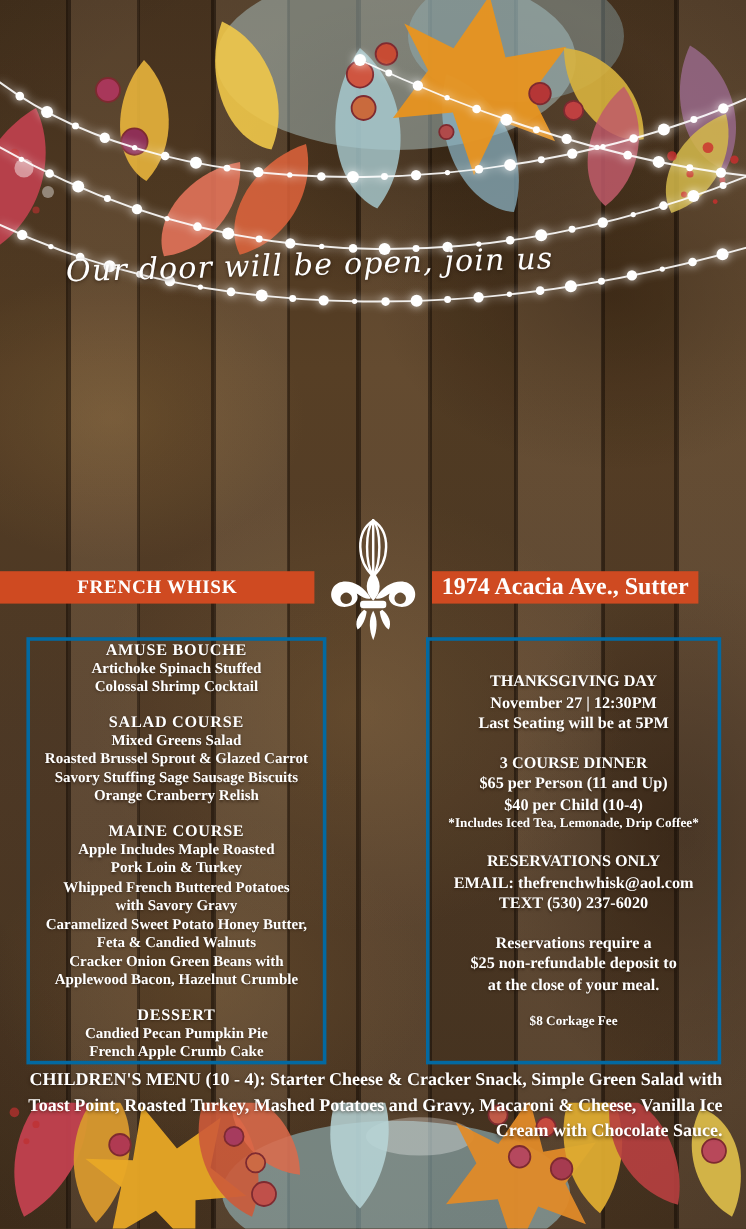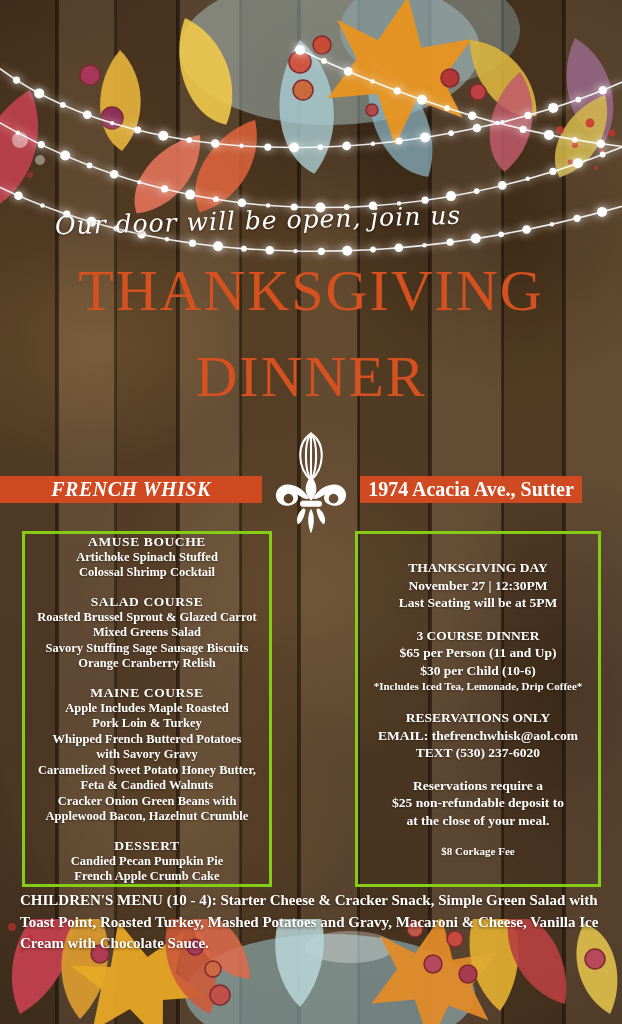--- a/index.html
+++ b/index.html
@@ -235,10 +235,6 @@
 
   <div class="tagline">Our door will be open, join us</div>
 
-  <div class="title">
-    <div>THANKSGIVING</div>
-    <div>DINNER</div>
-  </div>
 
   <div class="banner left">
     <span>FRENCH WHISK</span>

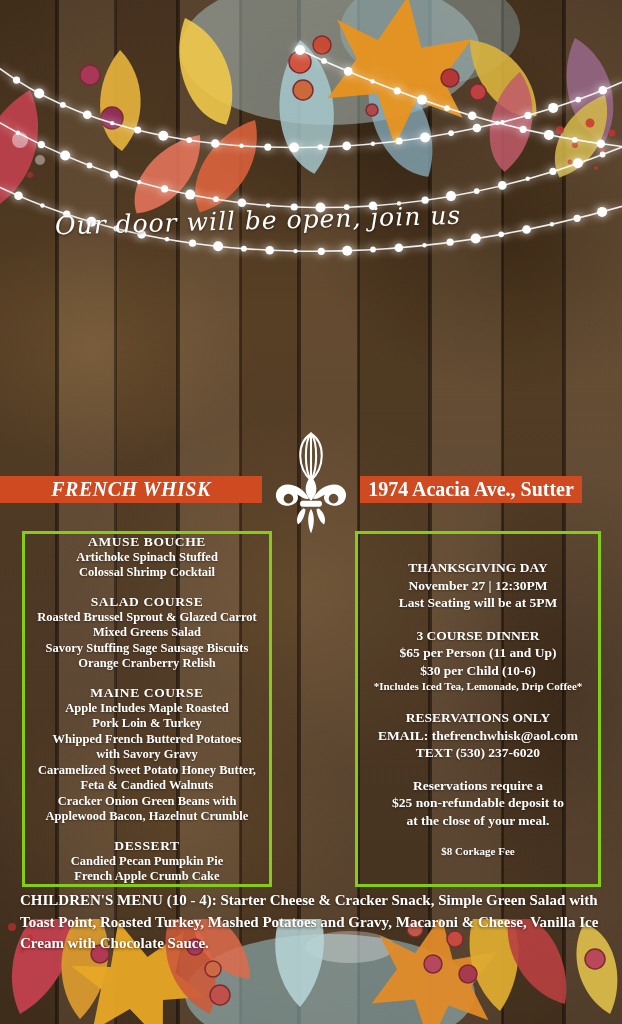--- a/index.html
+++ b/index.html
@@ -56,7 +56,7 @@
   
   .banner{position:absolute; top:476px; height:27px; background:#cf4a21;
     display:flex; align-items:center; justify-content:center; color:#fff; font-weight:bold;}
-  .banner.left{left:0; width:262px; font-size:20px; letter-spacing:.5px;font-style:italic;}
+  .banner.left{left:0; width:262px; font-size:16px; letter-spacing:.5px;}
   .banner.right{left:360px; width:222px; font-size:20px;}
   .logo{position:absolute; top:428px; left:270px;}
   

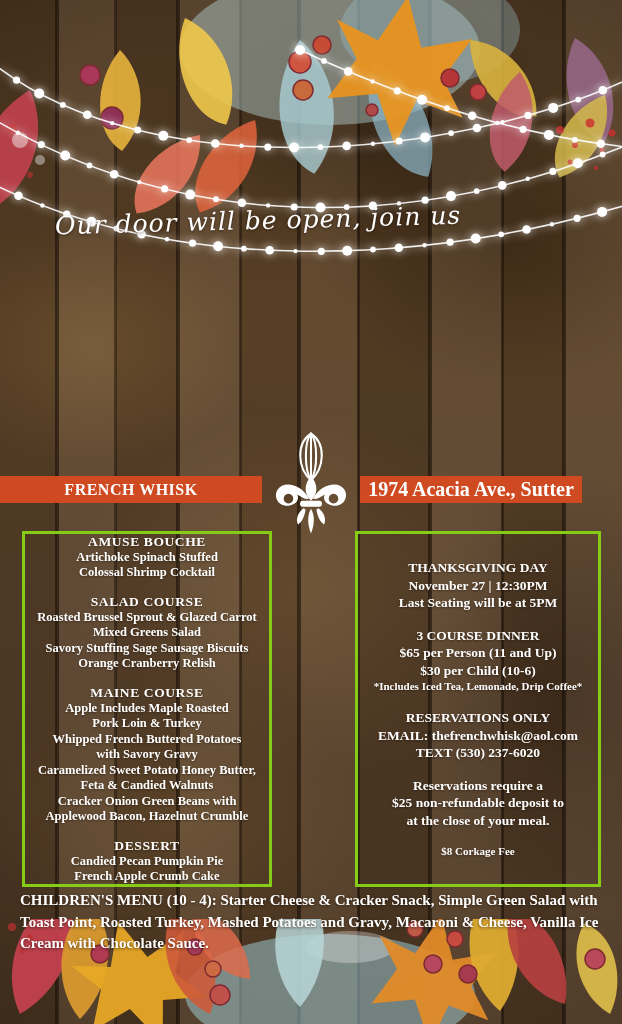--- a/index.html
+++ b/index.html
@@ -61,7 +61,7 @@
   .logo{position:absolute; top:428px; left:270px;}
   
   .box{
-    position:absolute; top:531px; height:356px; border:3px solid #84cc16;
+    position:absolute; top:531px; height:356px; border:3px solid #0369a1;
     box-sizing:border-box; color:#fff; text-align:center; overflow:hidden;
     display:flex; flex-direction:column; justify-content:center;
     text-shadow:0 1px 2px rgba(30,15,5,.5);

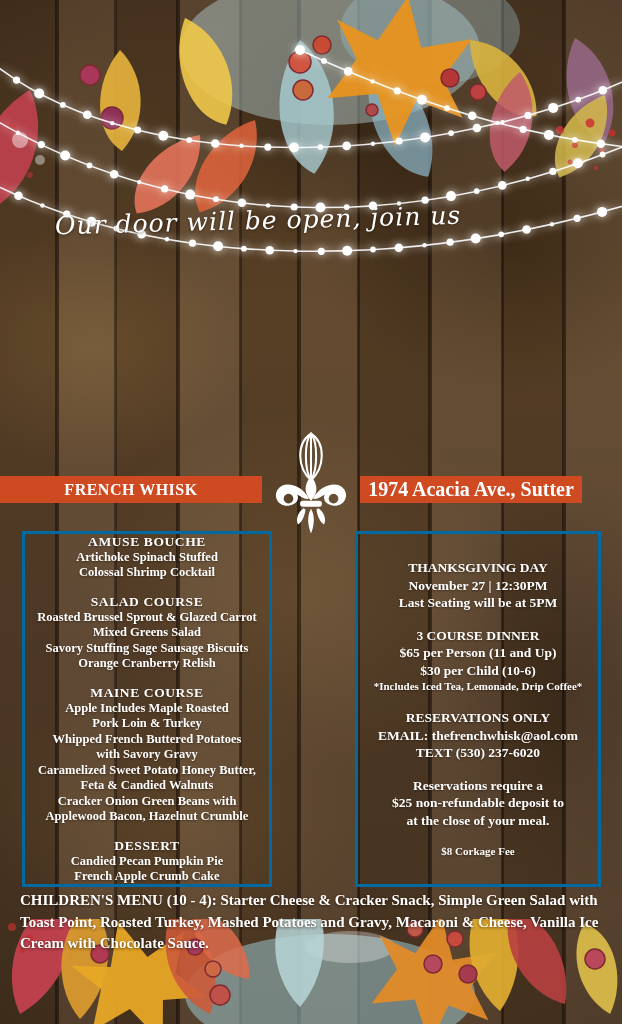--- a/index.html
+++ b/index.html
@@ -281,8 +281,8 @@
         <div class="menu-heading">SALAD COURSE</div>
         <div>
 
-        <div class="menu-line">Roasted Brussel Sprout &amp; Glazed Carrot</div>
-          <div class="menu-line">Mixed Greens Salad</div>
+        <div class="menu-line">Mixed Greens Salad</div>
+          <div class="menu-line">Roasted Brussel Sprout &amp; Glazed Carrot</div>
           <div class="menu-line">Savory Stuffing Sage Sausage Biscuits</div>
           <div class="menu-line">Orange Cranberry Relish</div>
         </div>

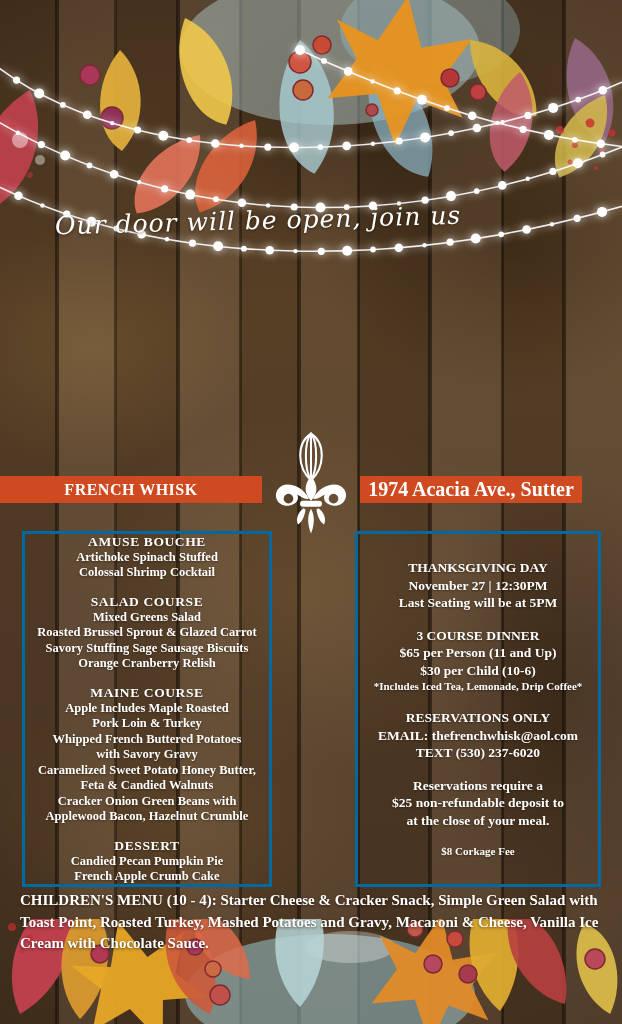--- a/index.html
+++ b/index.html
@@ -327,7 +327,7 @@
 
         <div class="detail-line">3 COURSE DINNER</div>
           <div class="detail-line">$65 per Person (11 and Up)</div>
-          <div class="detail-line">$30 per Child (10-6)</div>
+          <div class="detail-line">$40 per Child (10-4)</div>
         </div>
         <div class="detail-note">*Includes Iced Tea, Lemonade, Drip Coffee*</div>
       </div>

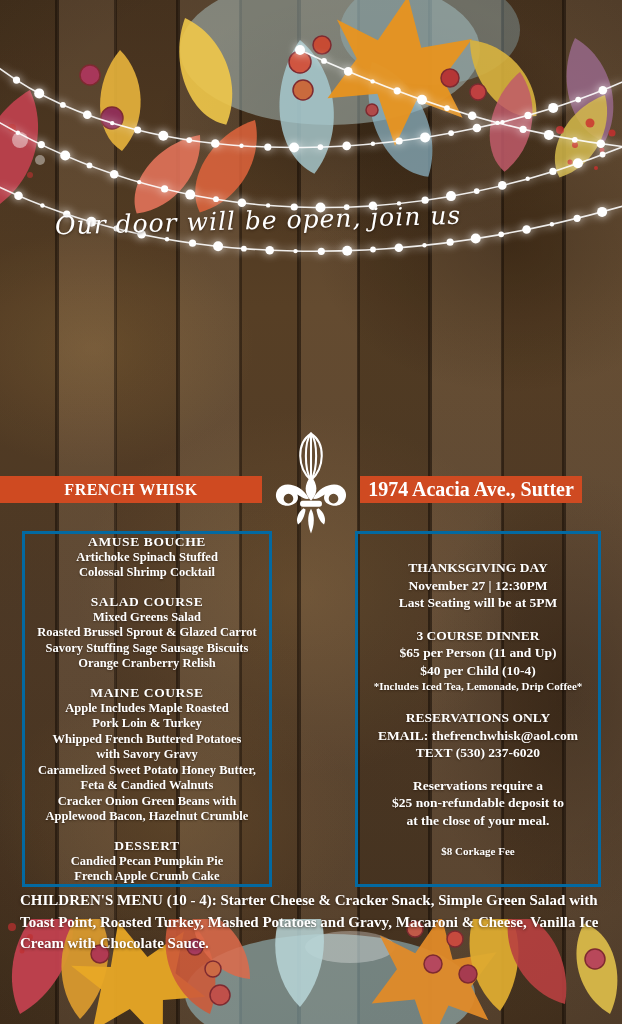--- a/index.html
+++ b/index.html
@@ -75,7 +75,7 @@
   
   .children-note{
     position:absolute; top:890px; left:20px; width:582px; z-index:5;
-    color:#fff; font-weight:bold; font-size:15px; line-height:21.5px; text-align:left;
+    color:#fff; font-weight:bold; font-size:15px; line-height:21.5px; text-align:right;
     text-shadow:0 1px 3px rgba(30,15,5,.65);
   }
 </style>

